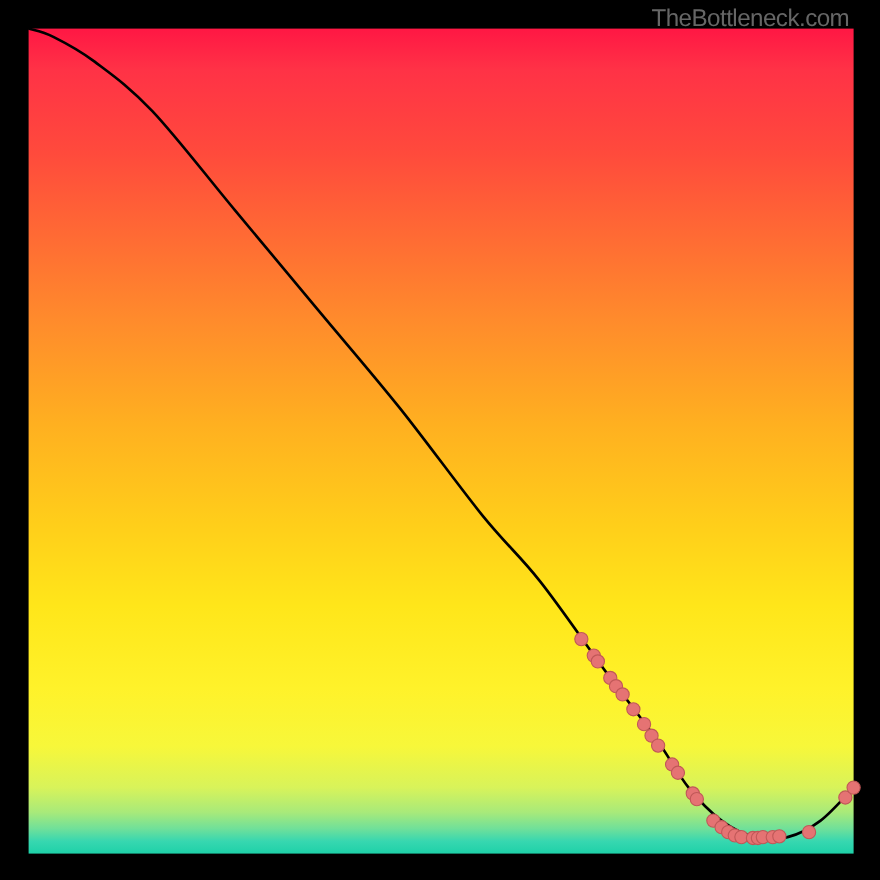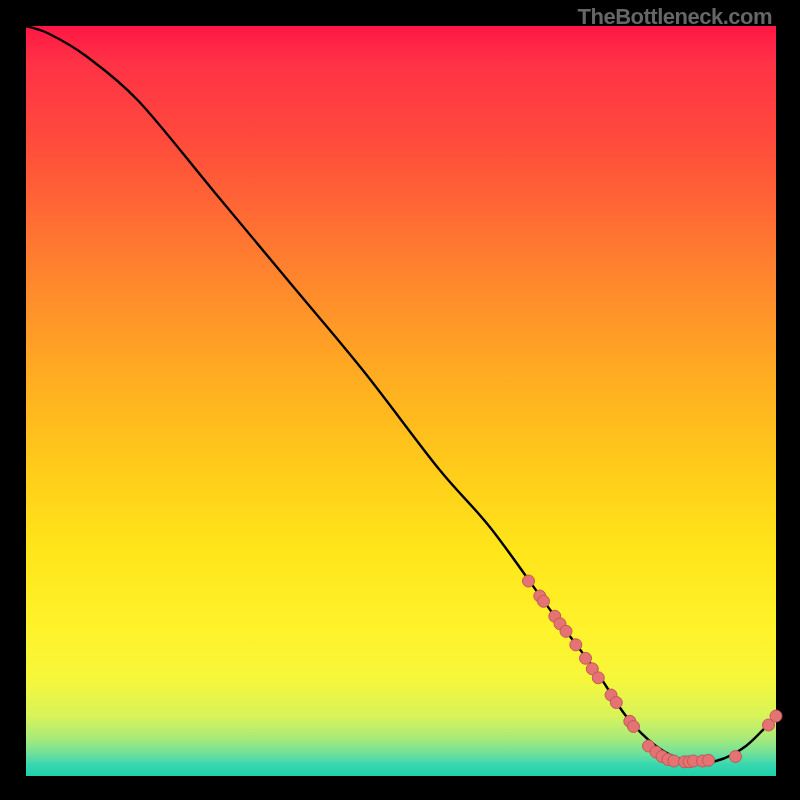--- a/index.html
+++ b/index.html
@@ -24,7 +24,7 @@
     color: #666;
     font-size: 22px;
     letter-spacing: -0.5px;
-    font-weight: 700;
+    font-weight: 400;
   }
   .plot {
     position: absolute;

